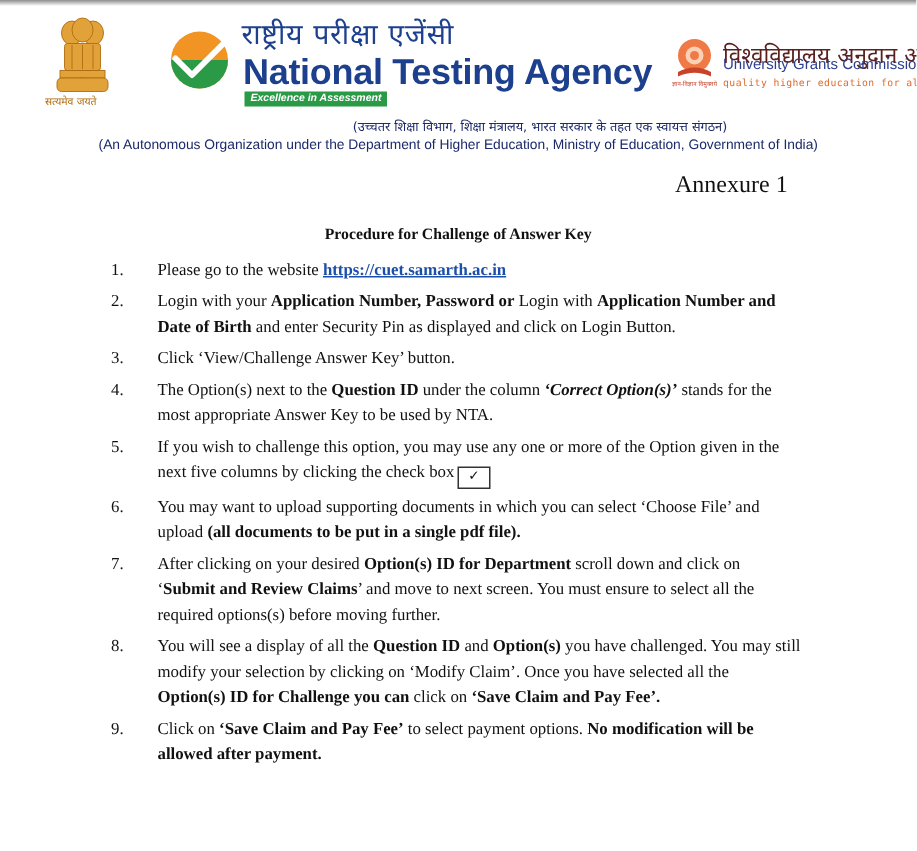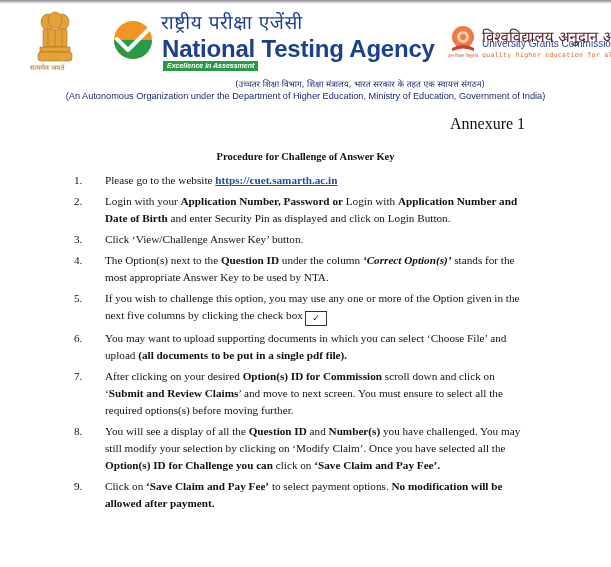--- a/index.html
+++ b/index.html
@@ -144,7 +144,7 @@
     <li><span class="num">4.</span><span>The Option(s) next to the </span><b>Question ID</b><span> under the column </span><b style="font-style: italic;">‘Correct Option(s)’</b><span> stands for the most appropriate Answer Key to be used by NTA.</span></li>
     <li><span class="num">5.</span><span>If you wish to challenge this option, you may use any one or more of the Option given in the next five columns by clicking the check box</span><span class="checkbox">✓</span></li>
     <li><span class="num">6.</span><span>You may want to upload supporting documents in which you can select ‘Choose File’ and upload </span><b>(all documents to be put in a single pdf file).</b></li>
-    <li><span class="num">7.</span><span>After clicking on your desired </span><b>Option(s) ID for Commission</b><span> scroll down and click on ‘</span><b>Submit and Review Claims</b><span>’ and move to next screen. You must ensure to select all the required options(s) before moving further.</span></li>
+    <li><span class="num">7.</span><span>After clicking on your desired </span><b>Option(s) ID for Department</b><span> scroll down and click on ‘</span><b>Submit and Review Claims</b><span>’ and move to next screen. You must ensure to select all the required options(s) before moving further.</span></li>
     <li><span class="num">8.</span><span>You will see a display of all the </span><b>Question ID</b><span> and </span><b>Number(s)</b><span> you have challenged. You may still modify your selection by clicking on ‘Modify Claim’. Once you have selected all the </span><b>Option(s) ID for Challenge you can</b><span> click on </span><b>‘Save Claim and Pay Fee’.</b></li>
     <li><span class="num">9.</span><span>Click on </span><b>‘Save Claim and  Pay Fee’</b><span> to select payment options. </span><b>No modification will be allowed after payment.</b></li>
   </ol>

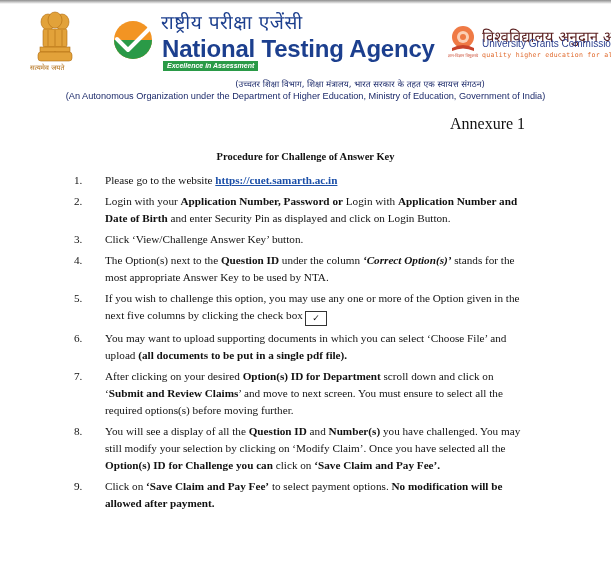--- a/index.html
+++ b/index.html
@@ -145,7 +145,7 @@
     <li><span class="num">5.</span><span>If you wish to challenge this option, you may use any one or more of the Option given in the next five columns by clicking the check box</span><span class="checkbox">✓</span></li>
     <li><span class="num">6.</span><span>You may want to upload supporting documents in which you can select ‘Choose File’ and upload </span><b>(all documents to be put in a single pdf file).</b></li>
     <li><span class="num">7.</span><span>After clicking on your desired </span><b>Option(s) ID for Department</b><span> scroll down and click on ‘</span><b>Submit and Review Claims</b><span>’ and move to next screen. You must ensure to select all the required options(s) before moving further.</span></li>
-    <li><span class="num">8.</span><span>You will see a display of all the </span><b>Question ID</b><span> and </span><b>Number(s)</b><span> you have challenged. You may still modify your selection by clicking on ‘Modify Claim’. Once you have selected all the </span><b>Option(s) ID for Challenge you can</b><span> click on </span><b>‘Save Claim and Pay Fee’.</b></li>
+    <li><span class="num">8.</span><span>You will see a display of all the </span><b>Question ID</b><span> and </span><b>Option(s)</b><span> you have challenged. You may still modify your selection by clicking on ‘Modify Claim’. Once you have selected all the </span><b>Option(s) ID for Challenge you can</b><span> click on </span><b>‘Save Claim and Pay Fee’.</b></li>
     <li><span class="num">9.</span><span>Click on </span><b>‘Save Claim and  Pay Fee’</b><span> to select payment options. </span><b>No modification will be allowed after payment.</b></li>
   </ol>
 

